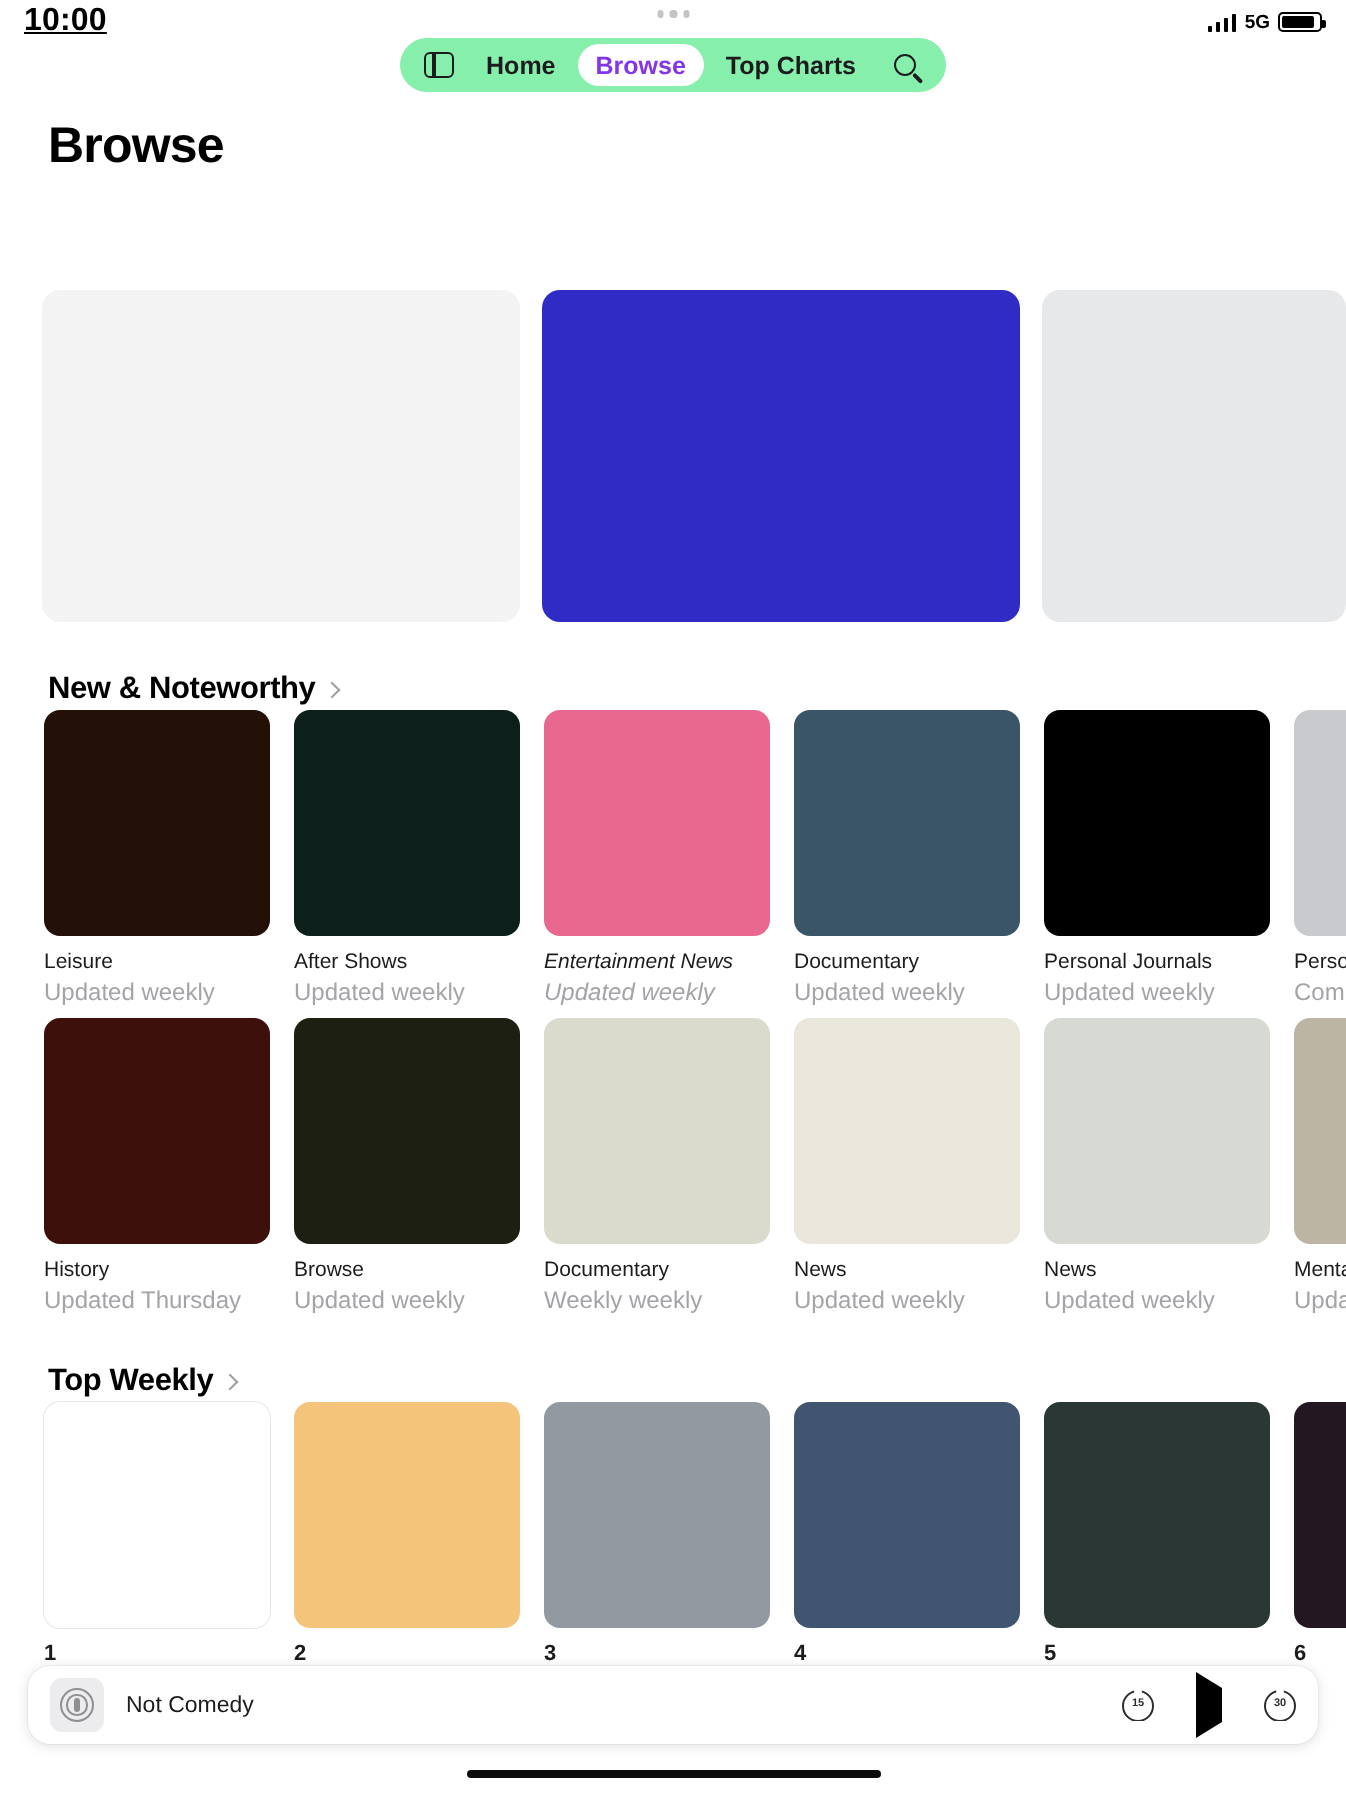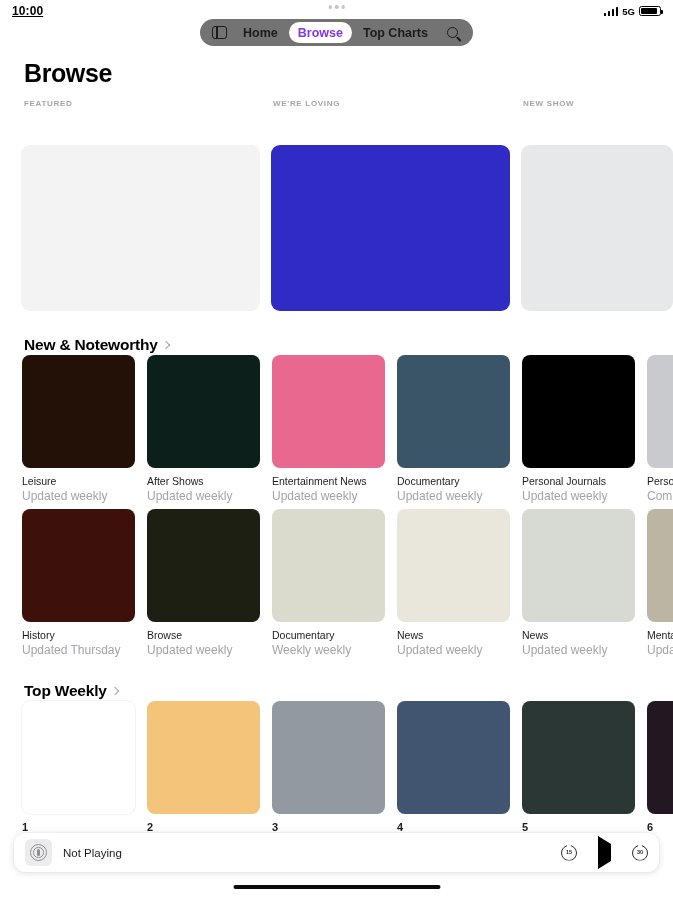--- a/index.html
+++ b/index.html
@@ -17,7 +17,7 @@
     display:flex; align-items:center; justify-content:space-between;
     padding:0 12px;
   }
-  .status-time { font-size:12px; font-weight:600; color:#000; letter-spacing:0.1px;text-decoration:underline; }
+  .status-time { font-size:16px; font-weight:600; color:#000; letter-spacing:0.1px;text-decoration:underline; }
   .status-right { display:flex; align-items:center; gap:4px; }
   .bars { display:flex; align-items:flex-end; gap:1.5px; height:9px; }
   .bars i { display:block; width:2.5px; background:#000; border-radius:0.5px; }

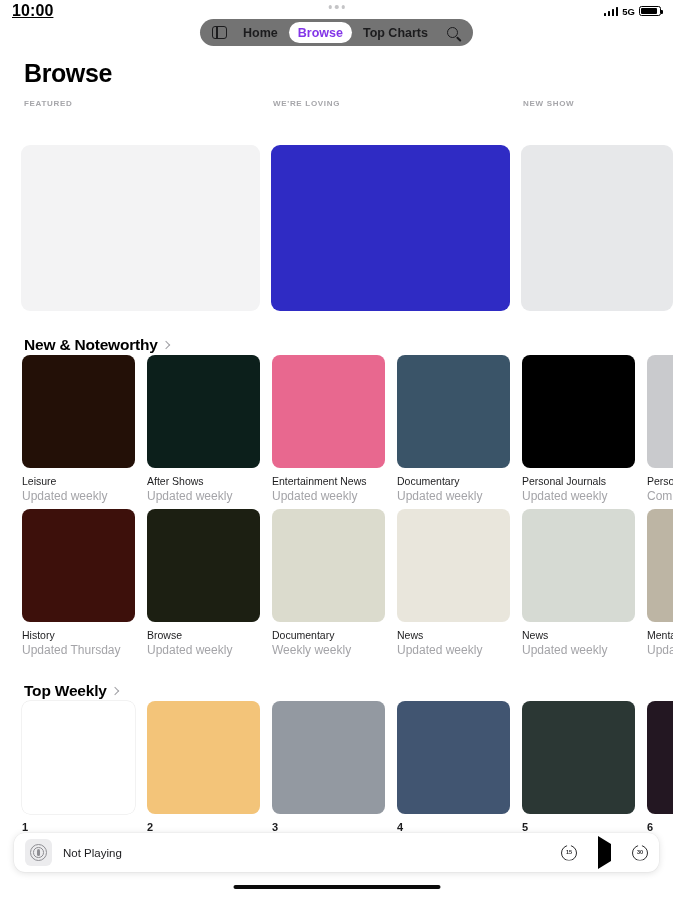--- a/index.html
+++ b/index.html
@@ -36,7 +36,7 @@
   .navwrap { position:absolute; top:19px; left:0; width:673px; display:flex; justify-content:center; }
   .navpill {
     display:flex; align-items:center; gap:2px;
-    background:#737373; border-radius:17px; height:27px; padding:0 6px;
+    background:#86efac; border-radius:17px; height:27px; padding:0 6px;
   }
   .nav-icon-btn { width:26px; height:22px; display:flex; align-items:center; justify-content:center; }
   .sidebar-glyph { width:15px; height:12.5px; border:1.5px solid #1c1c1e; border-radius:3px; position:relative; }

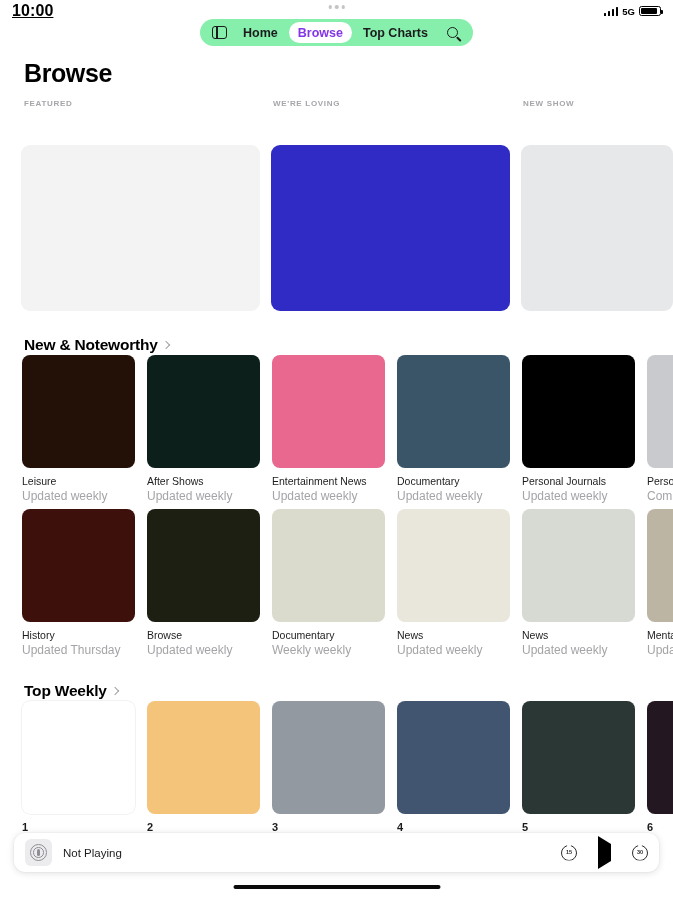--- a/index.html
+++ b/index.html
@@ -140,11 +140,6 @@
 
   <div class="page-title">Browse</div>
 
-  <div class="featured-labels">
-      <div class="feat-label" style="left: 24px;">FEATURED</div>
-      <div class="feat-label" style="left: 273px;">WE'RE LOVING</div>
-      <div class="feat-label" style="left: 523px;">NEW SHOW</div>
-    </div>
   <div class="featured-row">
       <div class="feat-card" style="left: 21px; width: 239px; background: rgb(243, 243, 244);"></div>
       <div class="feat-card" style="left: 271px; width: 239px; background: rgb(47, 43, 196);"></div>

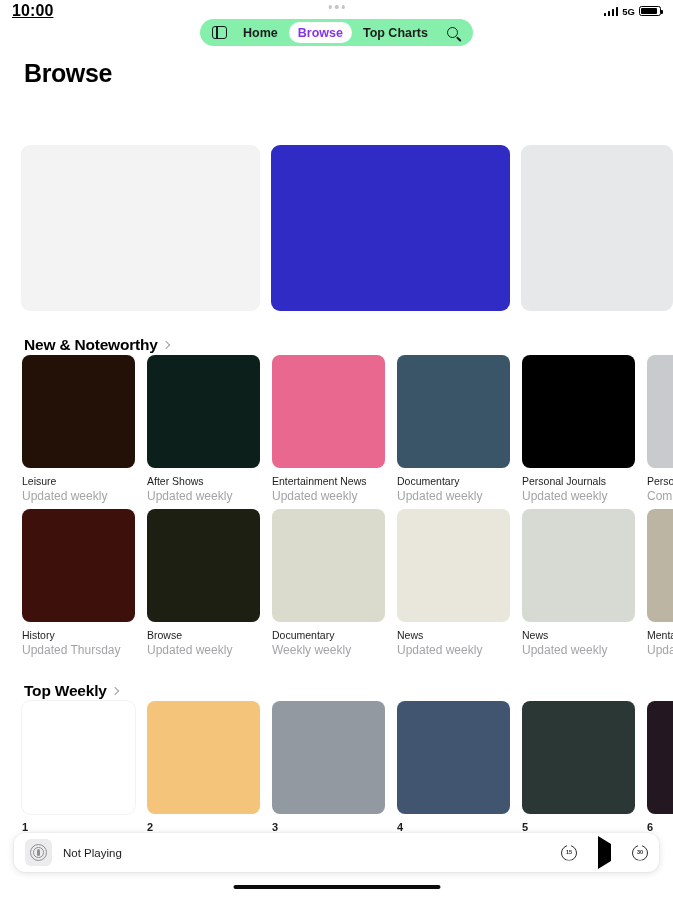--- a/index.html
+++ b/index.html
@@ -162,7 +162,7 @@
           <div class="tname">After Shows</div>
           <div class="tsub">Updated weekly</div>
         </div>
-        <div class="tile" style="left: 272px; width: 127px;">
+        <div class="tile" style="left: 272px; width: 127px; font-style: italic;">
           <div class="art" style="background: rgb(232, 104, 143);"></div>
           <div class="tname">Entertainment News</div>
           <div class="tsub">Updated weekly</div>

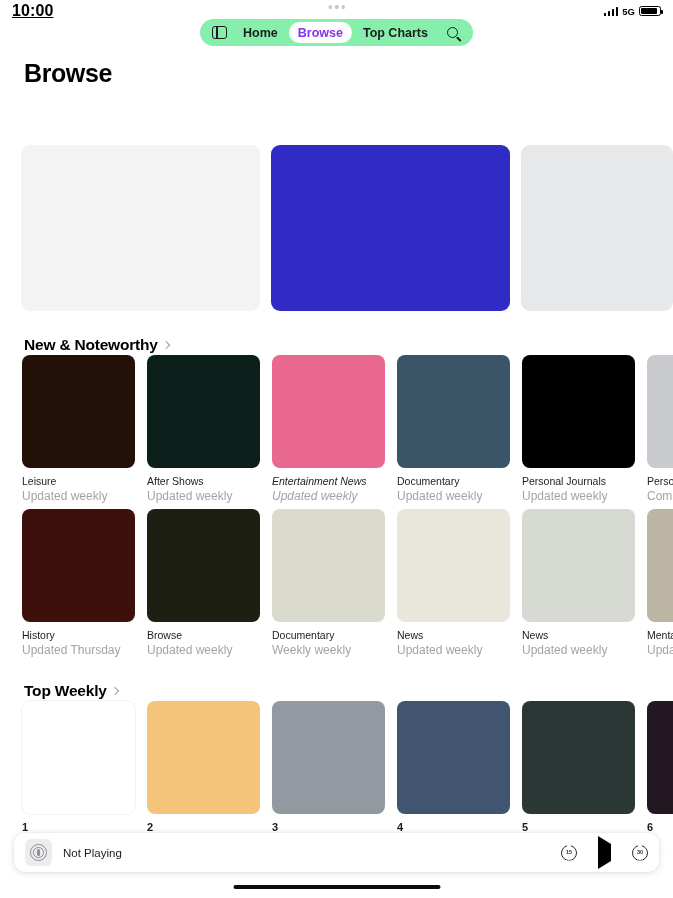--- a/index.html
+++ b/index.html
@@ -251,7 +251,7 @@
     <div class="pod-art">
       <span class="pod-ring"></span>
     </div>
-    <div class="np-text">Not Playing</div>
+    <div class="np-text">Not Comedy</div>
     <div class="pl-ctrls">
       <div class="skip">
         <span class="ring"></span>

